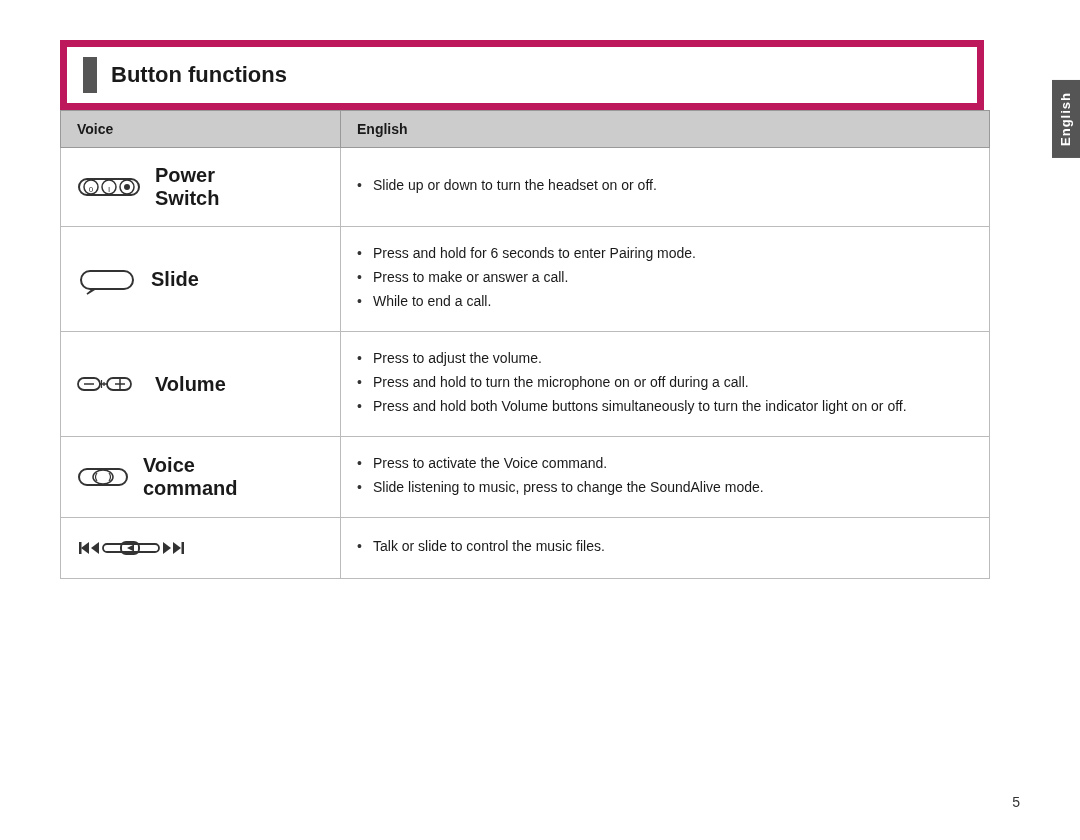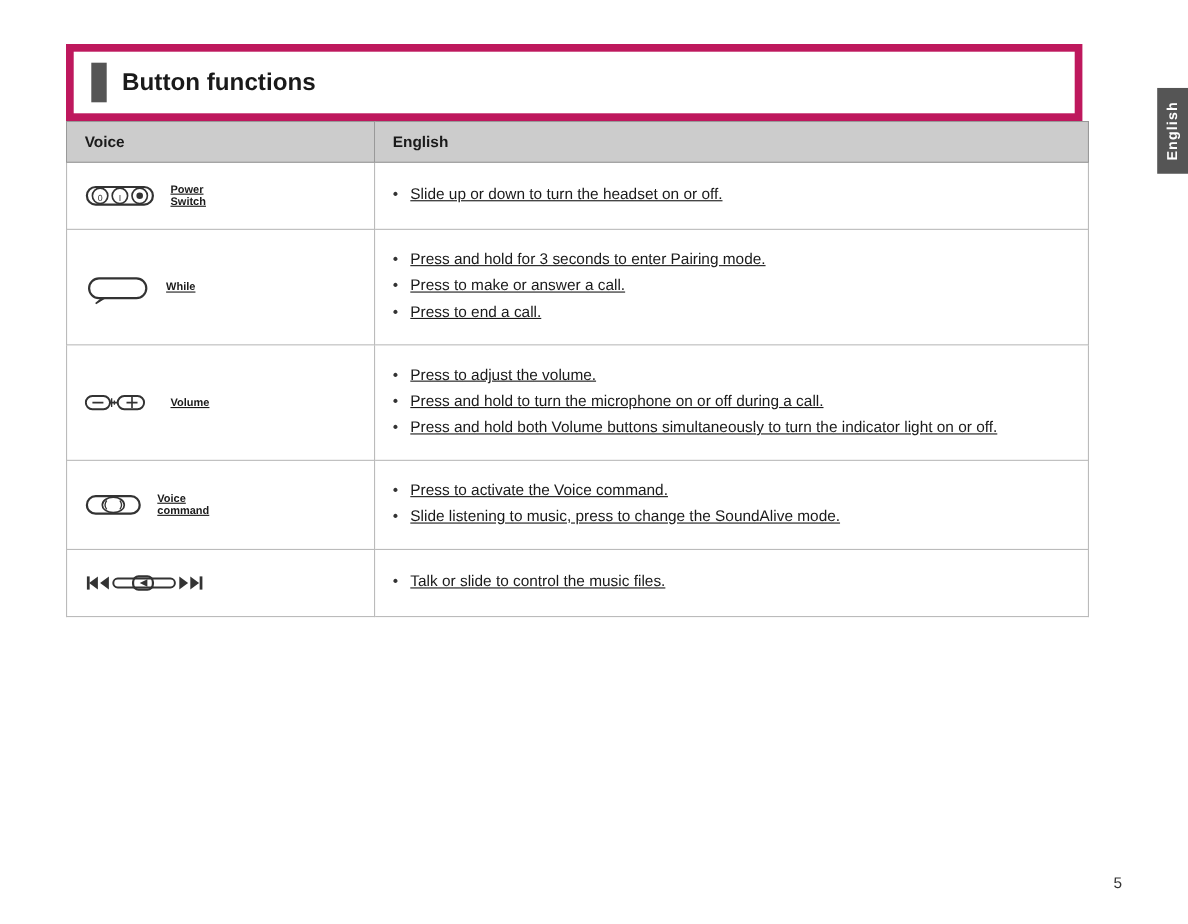--- a/index.html
+++ b/index.html
@@ -98,8 +98,7 @@
 
     .btn-label {
       font-weight: bold;
-      font-size: 10px;
-      text-decoration: underline;
+      font-size: 20px;
     }
 
     .func-cell {

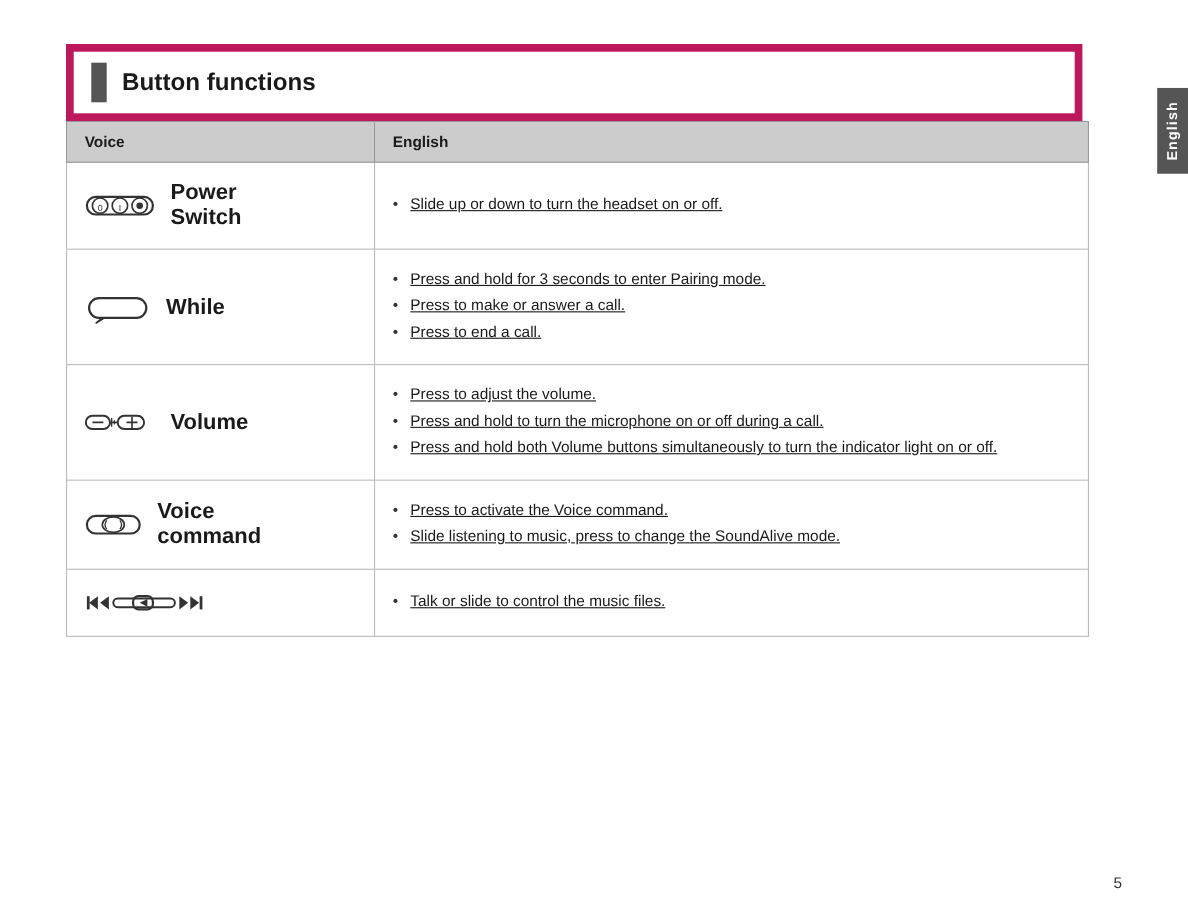--- a/index.html
+++ b/index.html
@@ -105,7 +105,6 @@
       vertical-align: top;
       padding-top: 14px;
       padding-bottom: 14px;
-      text-decoration: underline;
     }
 
     .func-cell ul {

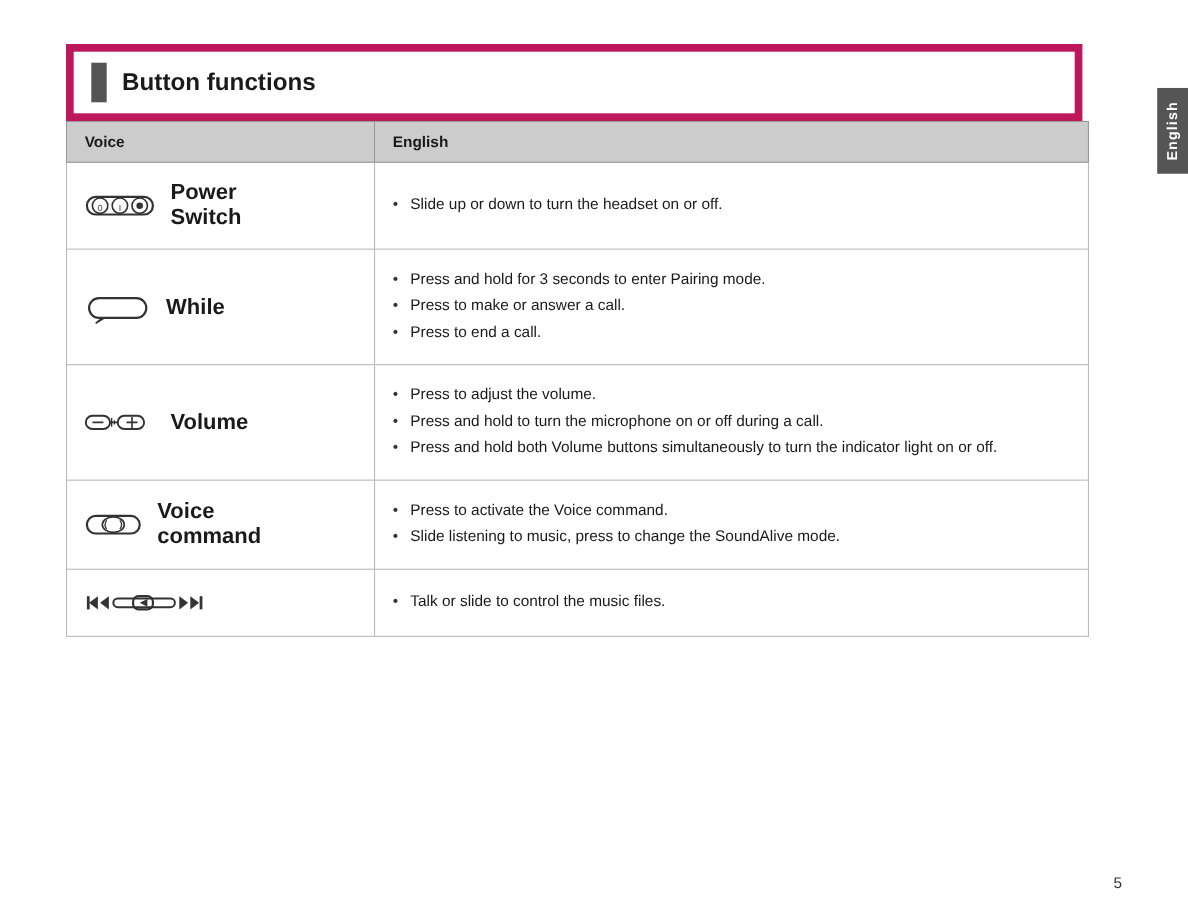--- a/index.html
+++ b/index.html
@@ -209,7 +209,7 @@
         </td>
         <td class="func-cell">
           <ul>
-            <li>Press and hold for 3 seconds to enter Pairing mode.</li>
+            <li>Press and hold for 6 seconds to enter Pairing mode.</li>
             <li>Press to make or answer a call.</li>
             <li>Press to end a call.</li>
           </ul>

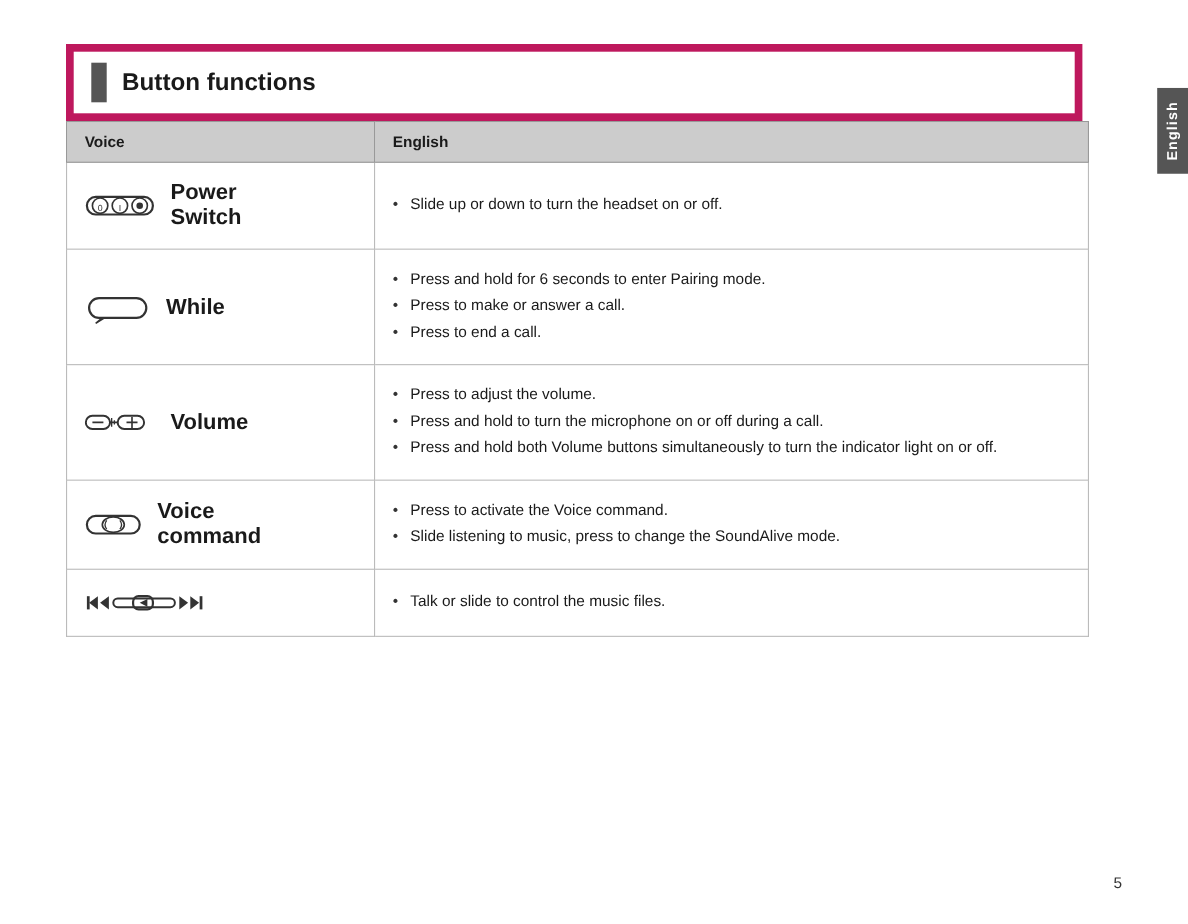--- a/index.html
+++ b/index.html
@@ -204,7 +204,7 @@
                 <path d="M16 26 L10 31 L18 26" fill="none" stroke="#333" stroke-width="1.5"></path>
               </svg>
             </span>
-            <span class="btn-label">While</span>
+            <span class="btn-label">Slide</span>
           </div>
         </td>
         <td class="func-cell">

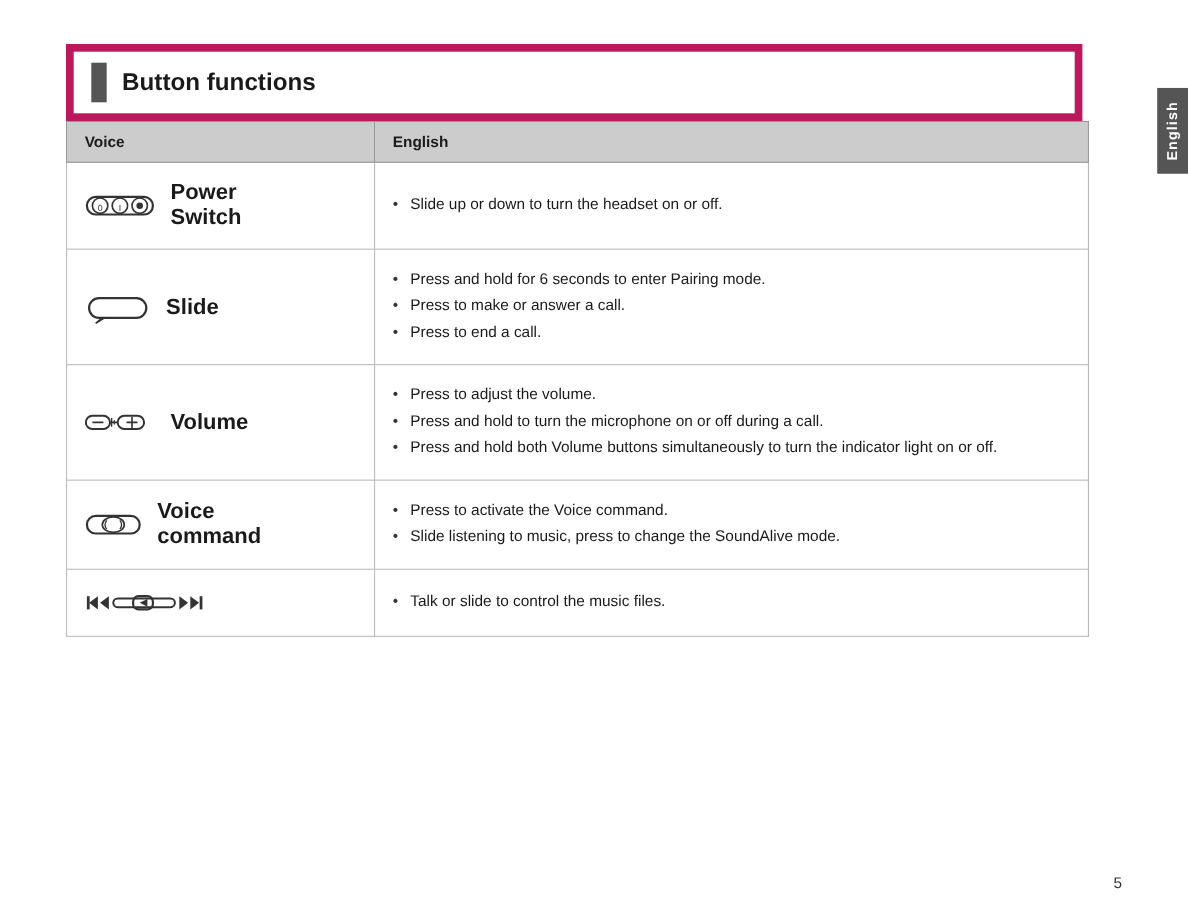--- a/index.html
+++ b/index.html
@@ -211,7 +211,7 @@
           <ul>
             <li>Press and hold for 6 seconds to enter Pairing mode.</li>
             <li>Press to make or answer a call.</li>
-            <li>Press to end a call.</li>
+            <li>While to end a call.</li>
           </ul>
         </td>
       </tr>

